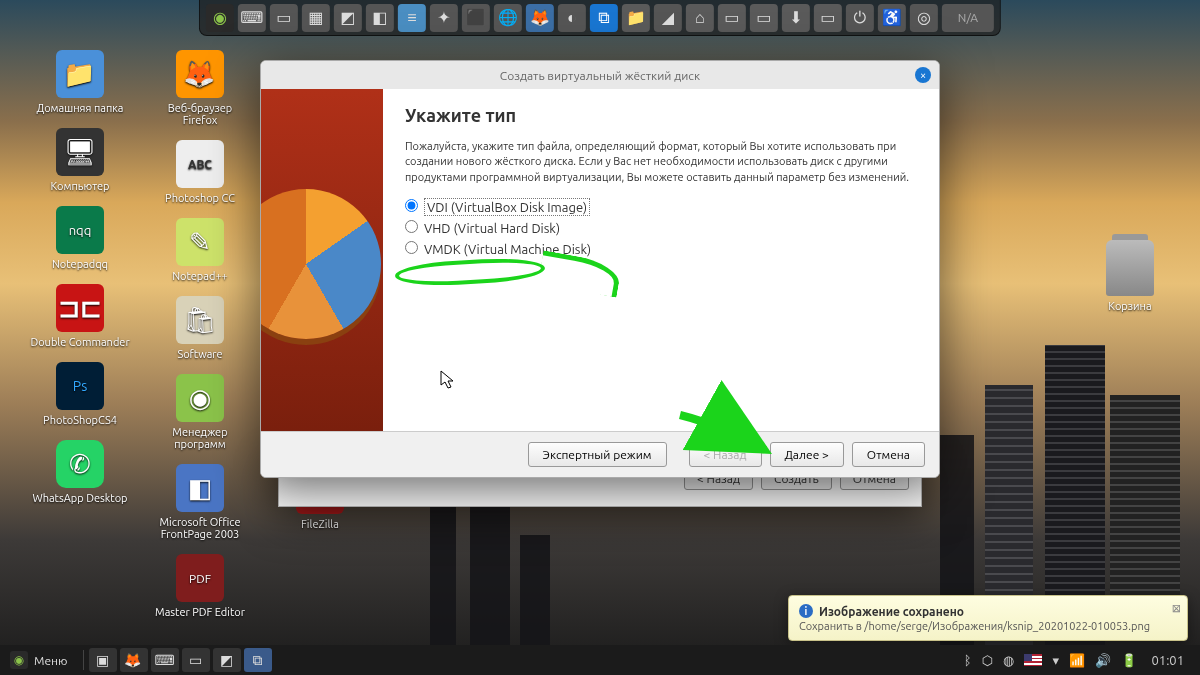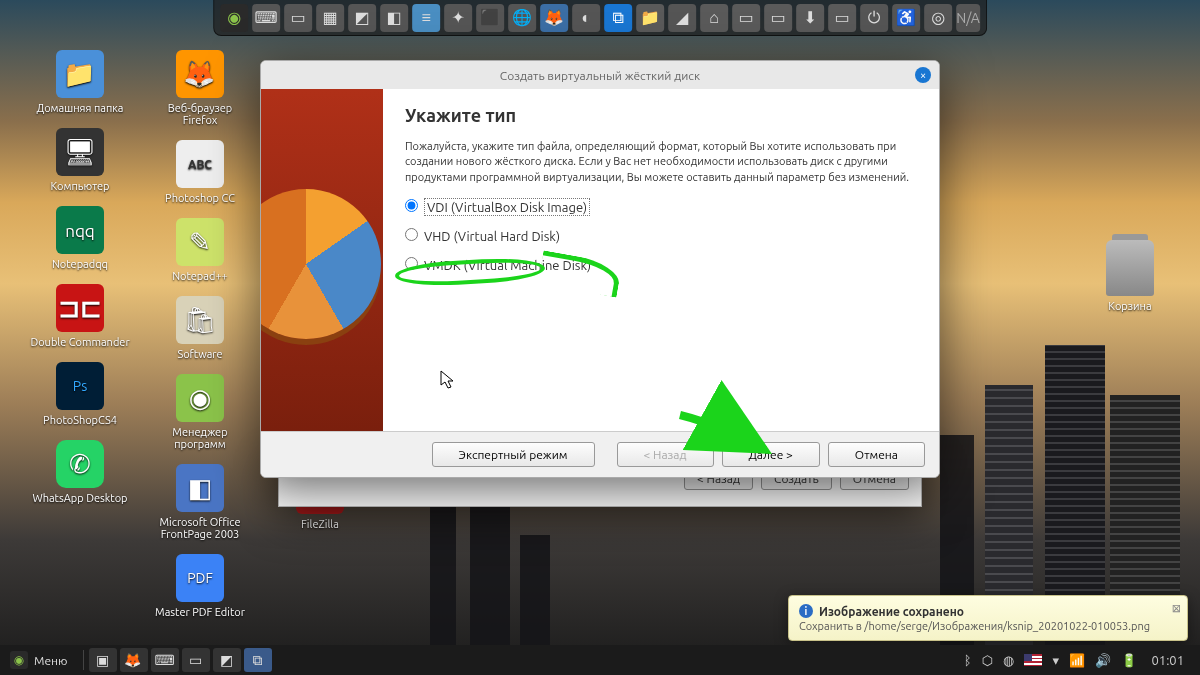--- a/index.html
+++ b/index.html
@@ -16,7 +16,7 @@
 .topdock { position:absolute; top:0; left:50%; transform:translateX(-50%); height:36px; background:rgba(30,30,30,.7); border:1px solid rgba(0,0,0,.6); border-top:none; border-radius:0 0 8px 8px; display:flex; align-items:center; padding:2px 6px; gap:4px; }
 .tdi { width:28px; height:28px; background:#555; border-radius:4px; display:flex; align-items:center; justify-content:center; font-size:16px; color:#ddd; }
 .tdi.mint{background:#2a2a2a;color:#8bc34a}.tdi.lo{background:#4a8ec2}.tdi.ff{background:#3b6ea5}.tdi.vbox{background:#1976d2;color:#fff}
-.tdi.grp{background:#5a5a5a}.tdi.na{color:#aaa;font-size:14px;padding:0 0;width:auto}
+.tdi.grp{background:#5a5a5a}.tdi.na{color:#aaa;font-size:12px;padding:0 16px;width:auto}
 
 
 .dicons { position:absolute; top:50px; left:30px; }

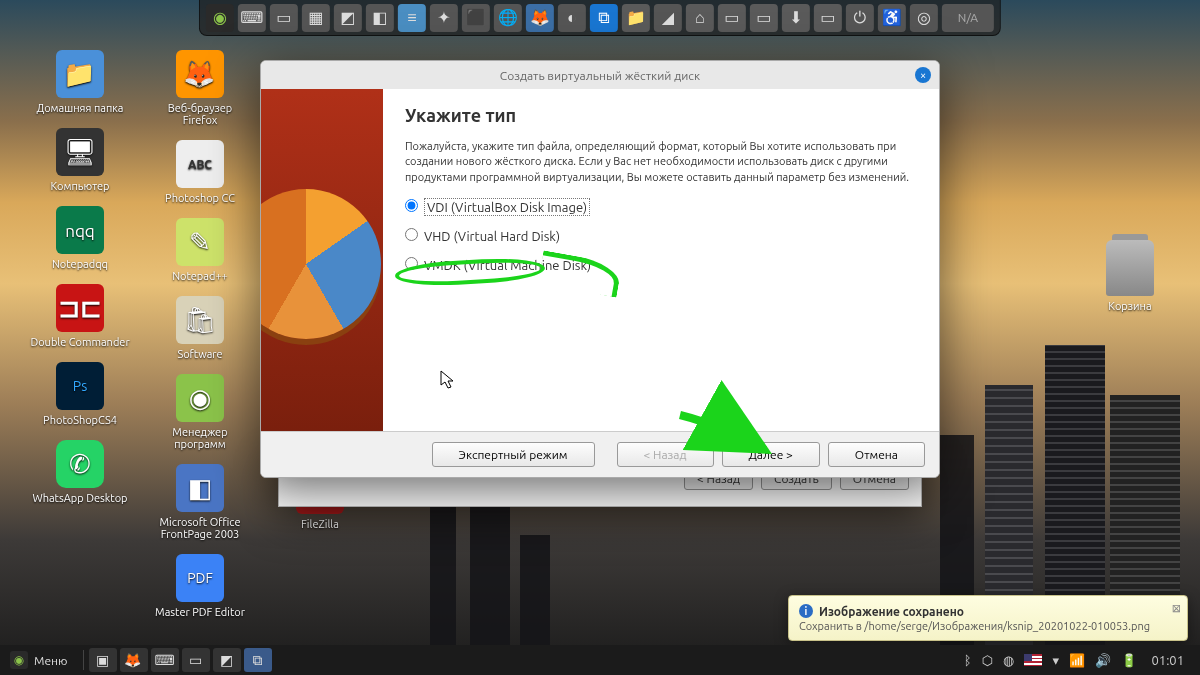--- a/index.html
+++ b/index.html
@@ -49,7 +49,7 @@
 .wizard .main{flex:1;background:#fff;padding:16px 22px;font-size:13px;color:#333}
 .wizard h2{font-size:18px;font-weight:bold;margin-bottom:14px}
 .wizard p{font-size:11px;line-height:1.4;margin-bottom:14px}
-.radios label{display:block;margin:14px 0;font-size:13px;cursor:pointer}
+.radios label{display:block;margin:6px 0;font-size:13px;cursor:pointer}
 .radios input{margin-right:6px}
 .radios .sel{border:1px dotted #777;padding:1px 2px}
 .wizard .foot{background:#f0f0f0;border-top:1px solid #ccc;padding:10px 14px;display:flex;justify-content:flex-end;gap:8px}

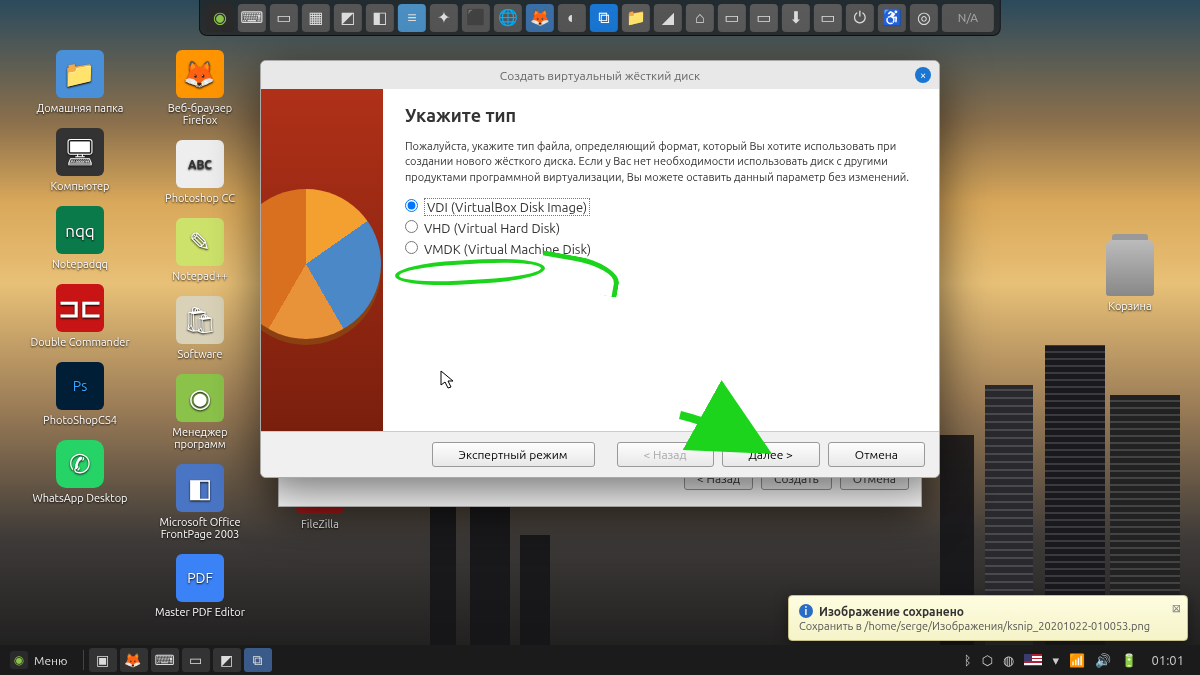--- a/index.html
+++ b/index.html
@@ -25,7 +25,7 @@
 .dicon { width:100px; text-align:center; color:#fff; font-size:11px; text-shadow:0 1px 2px #000; }
 .dicon .ibox { width:48px; height:48px; margin:0 auto 4px; border-radius:6px; display:flex; align-items:center; justify-content:center; font-size:26px; background:rgba(80,80,80,.6); }
 .ibox.folder{background:#4a90d9;color:#fff}.ibox.ff{background:#ff9500}.ibox.pc{background:#333}.ibox.abc{background:#eee;color:#333;font-size:12px;font-weight:bold}
-.ibox.nqq{background:#0a7a4a;color:#fff;font-size:17px}.ibox.npp{background:#cde26a}.ibox.dc{background:#c81414;color:#fff;font-weight:bold}
+.ibox.nqq{background:#0a7a4a;color:#fff;font-size:13px}.ibox.npp{background:#cde26a}.ibox.dc{background:#c81414;color:#fff;font-weight:bold}
 .ibox.sw{background:#d9d2b8}.ibox.chrome{background:linear-gradient(135deg,#ea4335 33%,#fbbc05 33% 66%,#34a853 66%);border-radius:50%}
 .ibox.mp{background:#8bc34a}.ibox.ps{background:#001e36;color:#31a8ff;font-size:14px;font-weight:normal}
 .ibox.fp{background:#4a75c4}.ibox.wa{background:#25d366;border-radius:10px}.ibox.pdf{background:#3b82f6;color:#fff;font-size:14px}

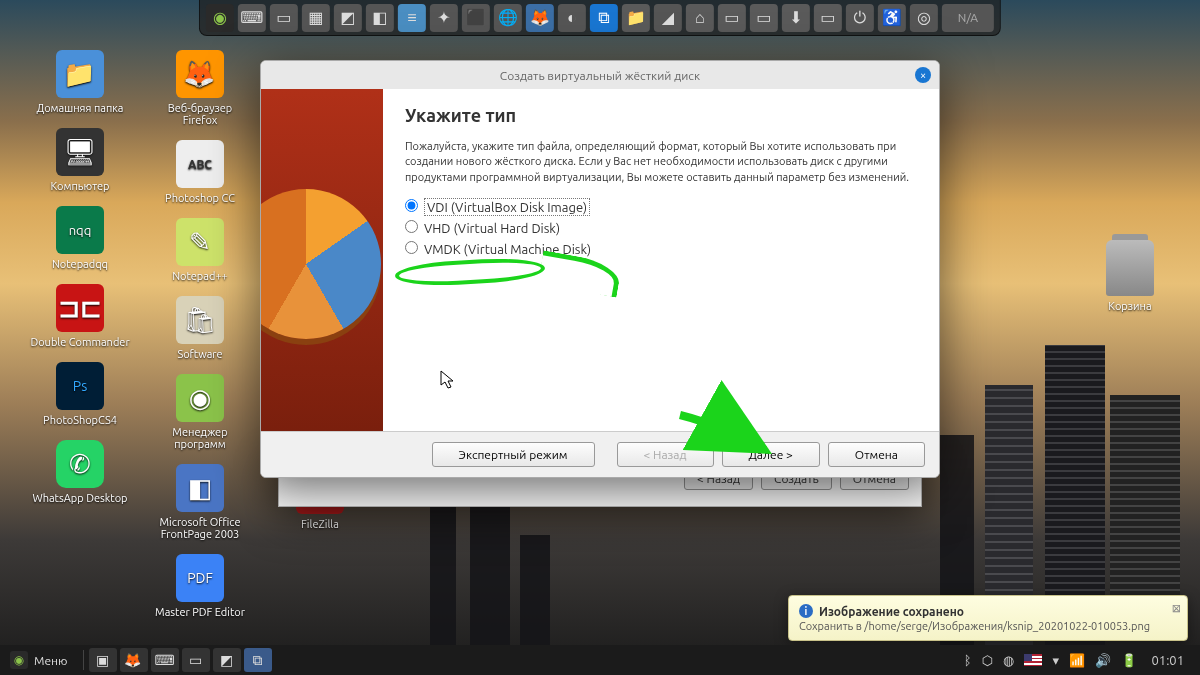--- a/index.html
+++ b/index.html
@@ -53,7 +53,7 @@
 .radios input{margin-right:6px}
 .radios .sel{border:1px dotted #777;padding:1px 2px}
 .wizard .foot{background:#f0f0f0;border-top:1px solid #ccc;padding:10px 14px;display:flex;justify-content:flex-end;gap:8px}
-.wizard .foot .btn{border:1px solid #999;background:linear-gradient(#fdfdfd,#e8e8e8);padding:5px 26px;border-radius:3px;font-size:12px;cursor:pointer}
+.wizard .foot .btn{border:1px solid #999;background:linear-gradient(#fdfdfd,#e8e8e8);padding:5px 14px;border-radius:3px;font-size:12px;cursor:pointer}
 .wizard .foot .btn.dis{color:#aaa}
 
 

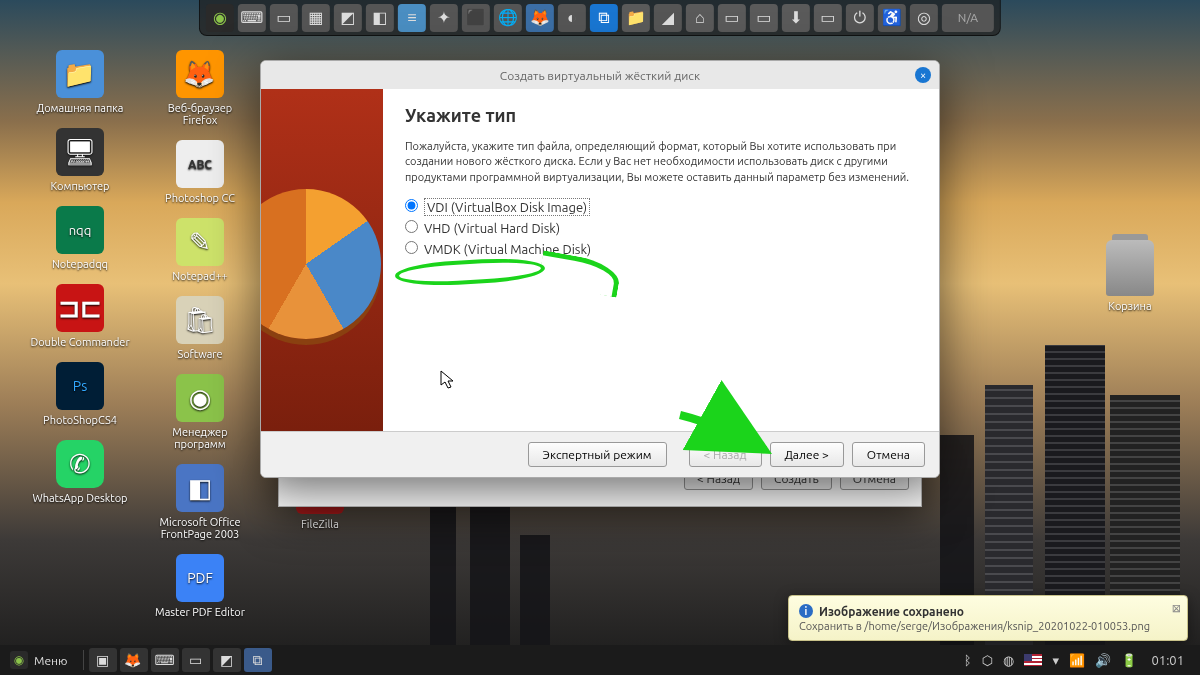--- a/index.html
+++ b/index.html
@@ -28,7 +28,7 @@
 .ibox.nqq{background:#0a7a4a;color:#fff;font-size:13px}.ibox.npp{background:#cde26a}.ibox.dc{background:#c81414;color:#fff;font-weight:bold}
 .ibox.sw{background:#d9d2b8}.ibox.chrome{background:linear-gradient(135deg,#ea4335 33%,#fbbc05 33% 66%,#34a853 66%);border-radius:50%}
 .ibox.mp{background:#8bc34a}.ibox.ps{background:#001e36;color:#31a8ff;font-size:14px;font-weight:normal}
-.ibox.fp{background:#4a75c4}.ibox.wa{background:#25d366;border-radius:10px}.ibox.pdf{background:#3b82f6;color:#fff;font-size:14px}
+.ibox.fp{background:#4a75c4}.ibox.wa{background:#25d366;border-radius:10px}.ibox.pdf{background:#7f1d1d;color:#fff;font-size:12px}
 .ibox.fz{background:#b71c1c;color:#fff}
 .trash { position:absolute; right:30px; top:240px; width:80px; text-align:center; color:#fff; font-size:11px; text-shadow:0 1px 2px #000; }
 .trash .tbox{width:48px;height:56px;margin:0 auto 4px;background:linear-gradient(180deg,#bbb,#888);border-radius:6px 6px 3px 3px;position:relative}

